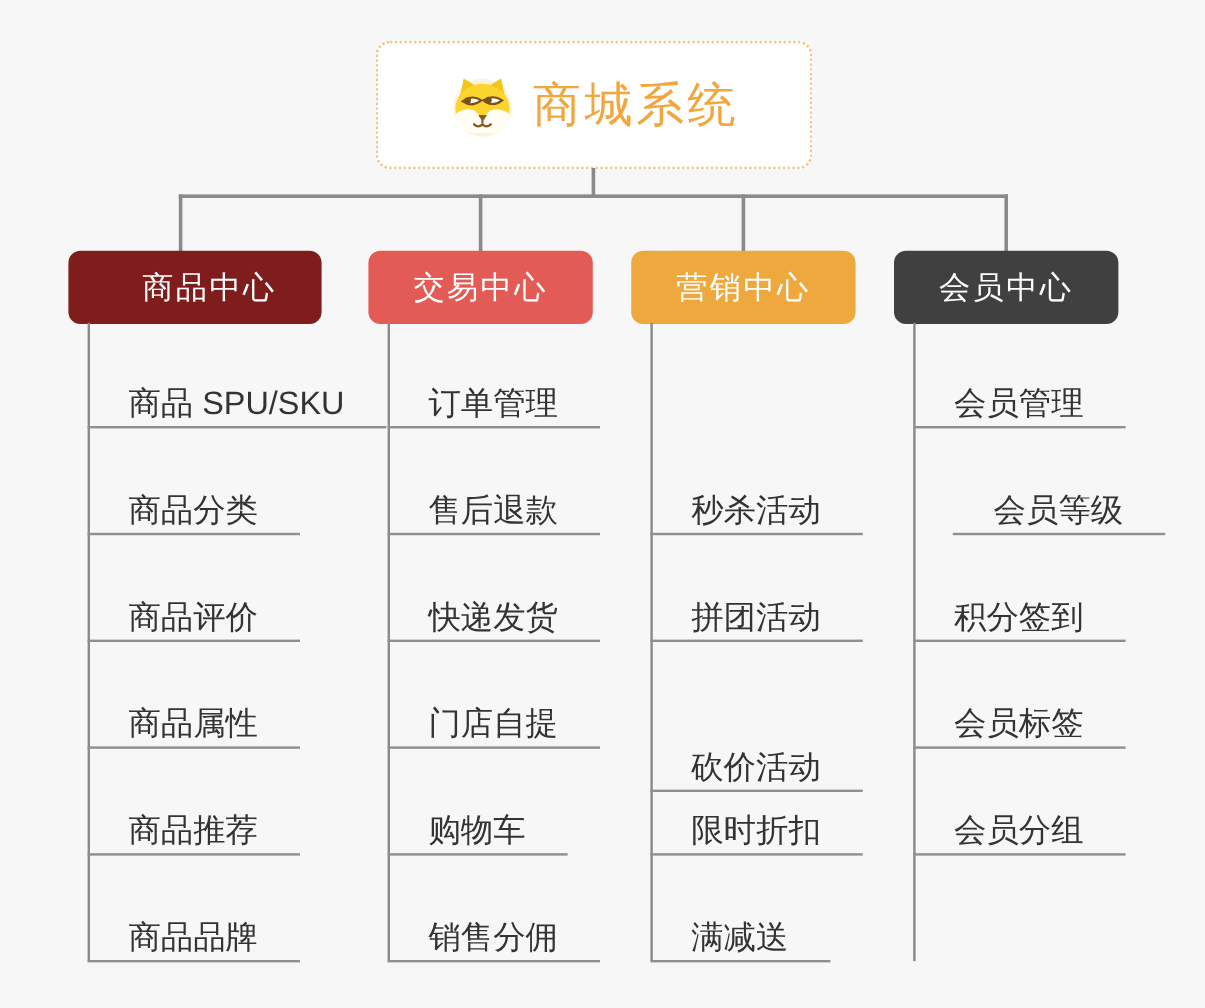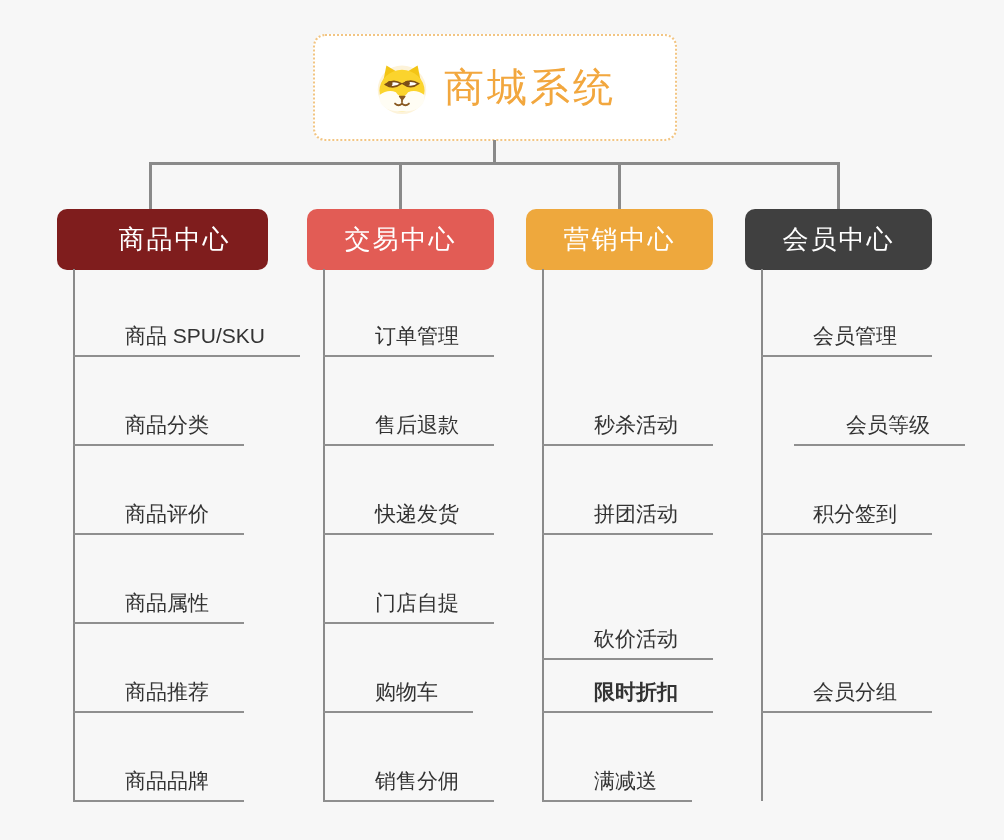--- a/index.html
+++ b/index.html
@@ -44,9 +44,9 @@
   }
   .tree-item{
     position:absolute;
-    font-size:21px;line-height:30px;
+    font-size:27px;line-height:30px;
     color:#333333;
-    padding:0 35px 4px 52px;
+    padding:0 35px 4px 34px;
     border-bottom:2px solid #8f8f8f;
     white-space:nowrap;
     text-align:right;

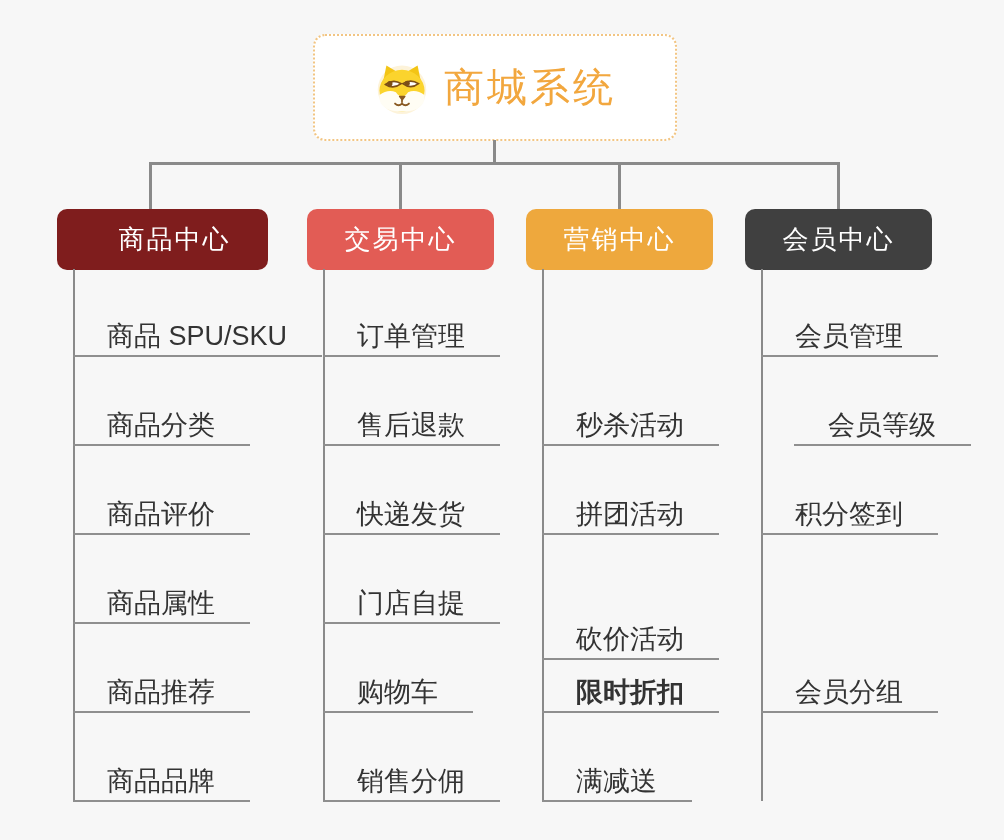--- a/index.html
+++ b/index.html
@@ -120,6 +120,7 @@
     <div class="tree-item" style="left: 761px; top: 321px; color: rgb(51, 51, 51); border-bottom-color: rgb(143, 143, 143);">会员管理</div>
     <div class="tree-item" style="left: 794px; top: 410px; color: rgb(51, 51, 51); border-bottom-color: rgb(143, 143, 143);">会员等级</div>
     <div class="tree-item" style="left: 761px; top: 499px; color: rgb(51, 51, 51); border-bottom-color: rgb(143, 143, 143);">积分签到</div>
+    <div class="tree-item" style="left: 761px; top: 588px; color: rgb(51, 51, 51); border-bottom-color: rgb(143, 143, 143);">会员标签</div>
     <div class="tree-item" style="left: 761px; top: 677px; color: rgb(51, 51, 51); border-bottom-color: rgb(143, 143, 143);">会员分组</div>
   </div>
 

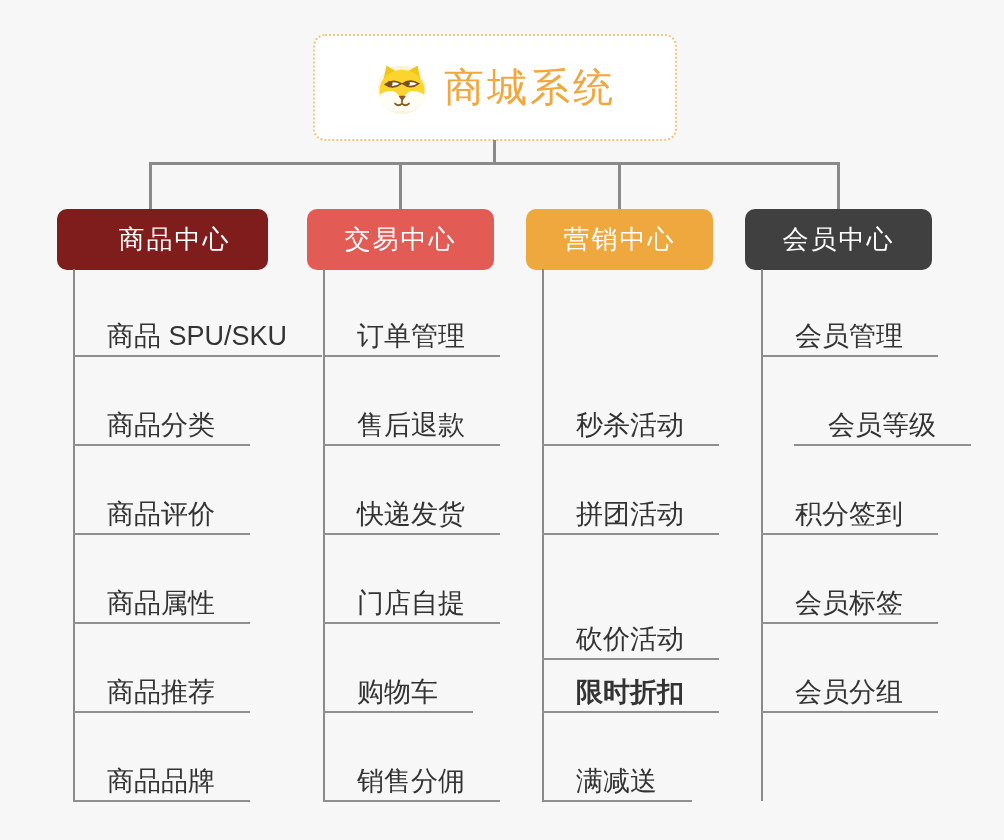--- a/index.html
+++ b/index.html
@@ -110,7 +110,7 @@
     <div class="tree-item" style="left: 542px; top: 499px; color: rgb(51, 51, 51); border-bottom-color: rgb(143, 143, 143);">拼团活动</div>
     <div class="tree-item" style="left: 542px; top: 410px; color: rgb(51, 51, 51); border-bottom-color: rgb(143, 143, 143);">秒杀活动</div>
     <div class="tree-item" style="left: 542px; top: 588px; color: rgb(51, 51, 51); border-bottom-color: rgb(143, 143, 143); margin-top: 36px;">砍价活动</div>
-    <div class="tree-item" style="left: 542px; top: 677px; color: rgb(51, 51, 51); border-bottom-color: rgb(143, 143, 143); font-weight: bold;">限时折扣</div>
+    <div class="tree-item" style="left: 542px; top: 677px; color: rgb(51, 51, 51); border-bottom-color: rgb(143, 143, 143);">限时折扣</div>
     <div class="tree-item" style="left: 542px; top: 766px; color: rgb(51, 51, 51); border-bottom-color: rgb(143, 143, 143);">满减送</div>
     <div class="connector" style="left: 837px; top: 162px; width: 3px; height: 49px;"></div>
     <div class="branch-box" style="left: 745px; background-color: #404040;">

